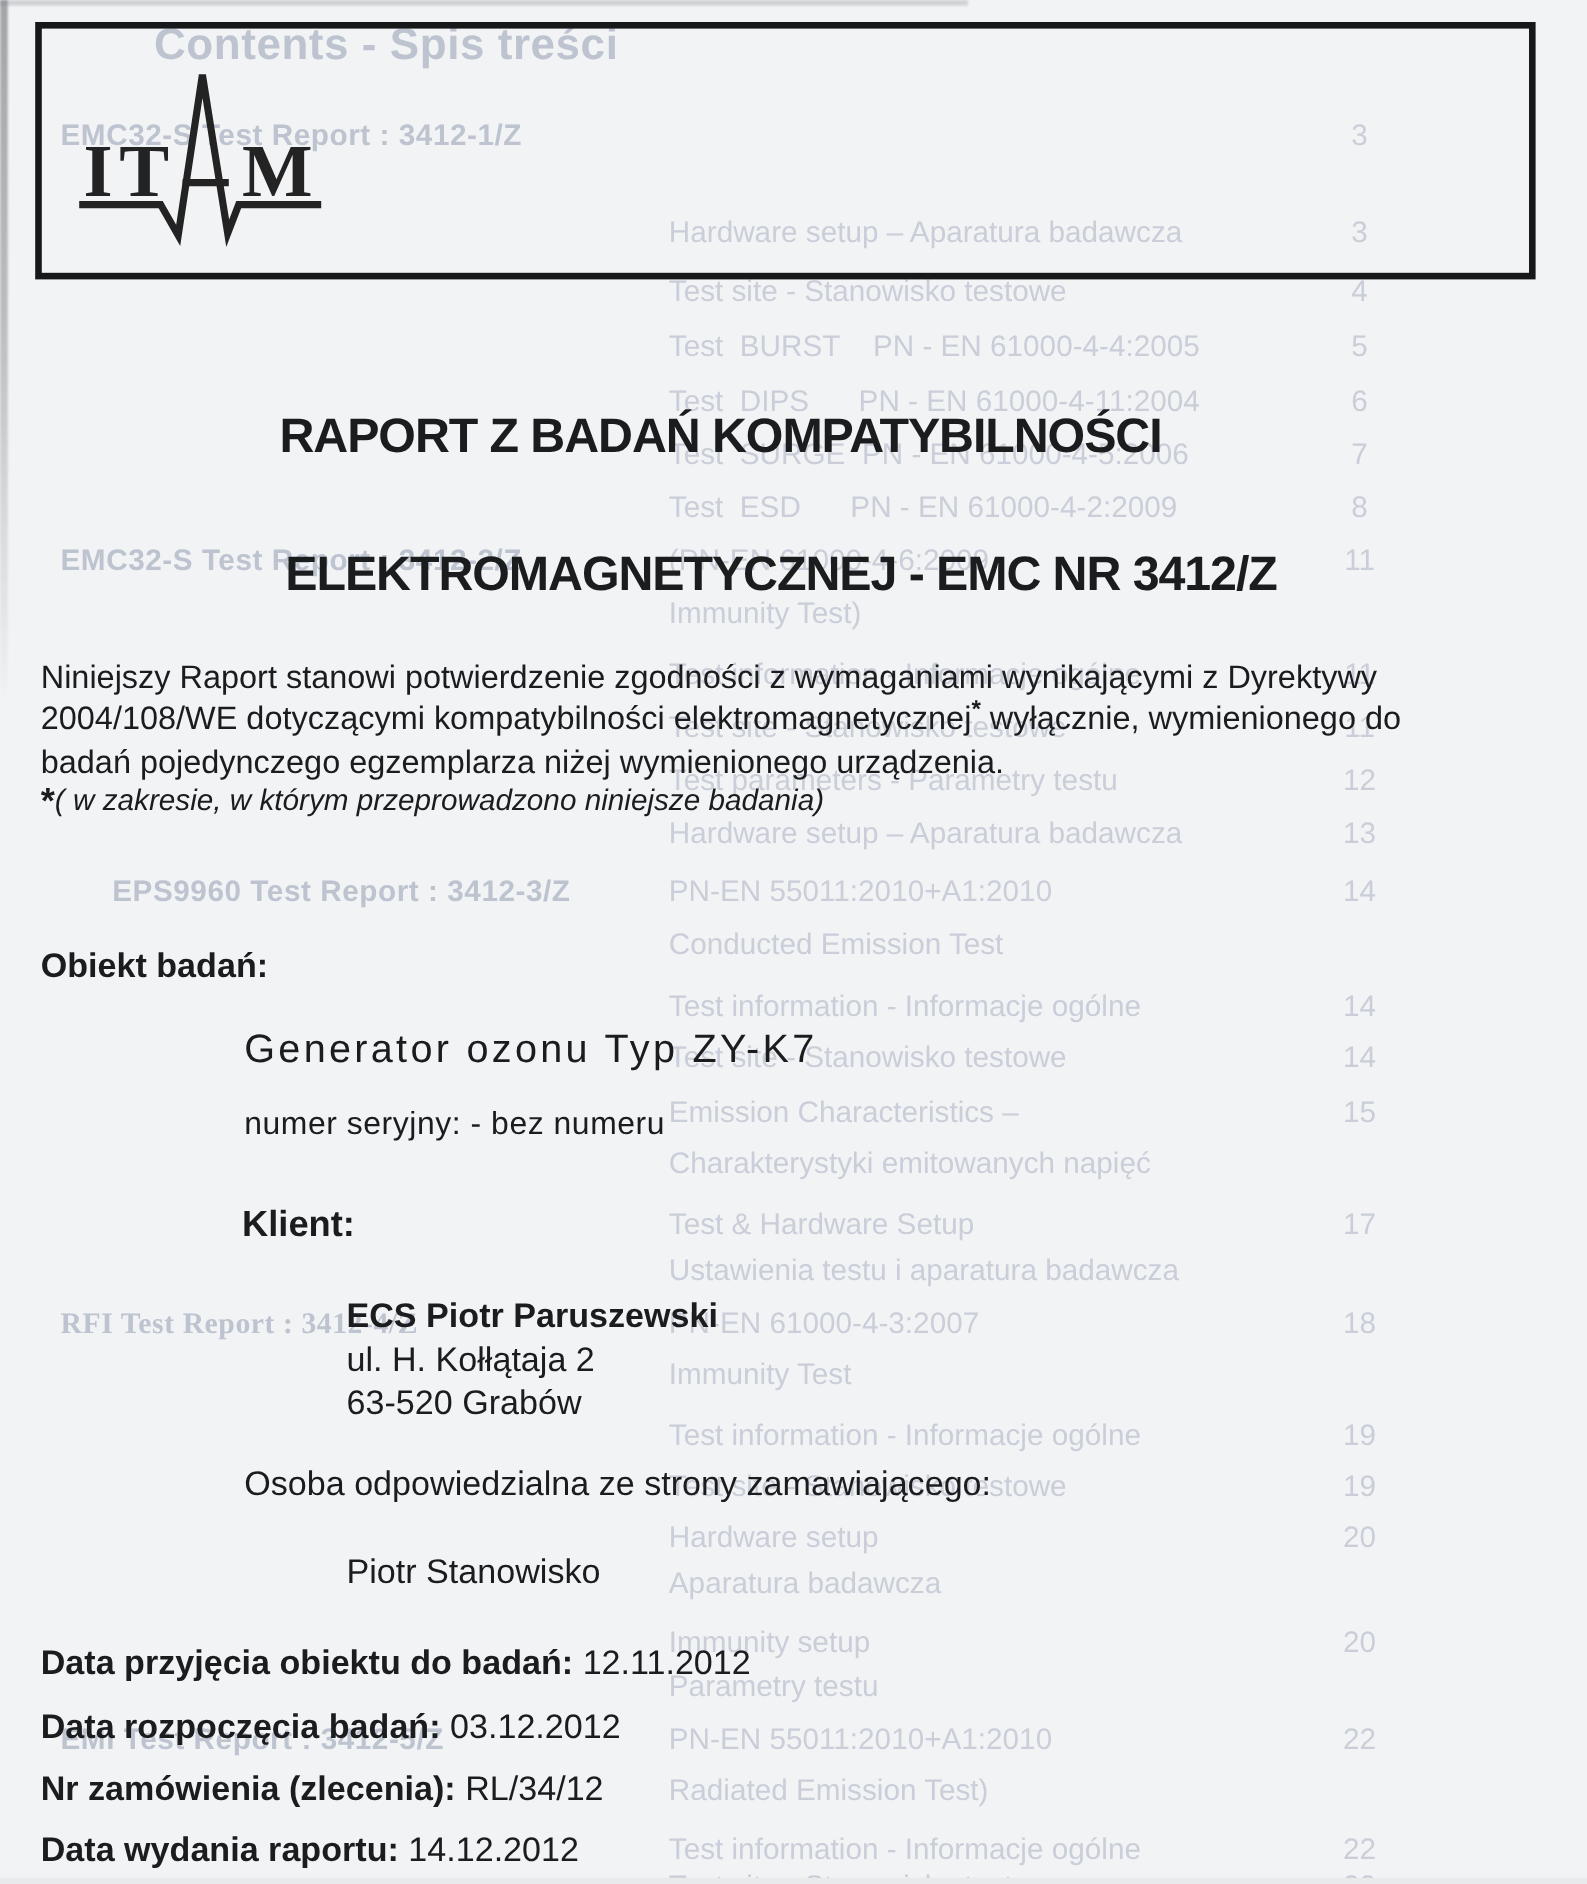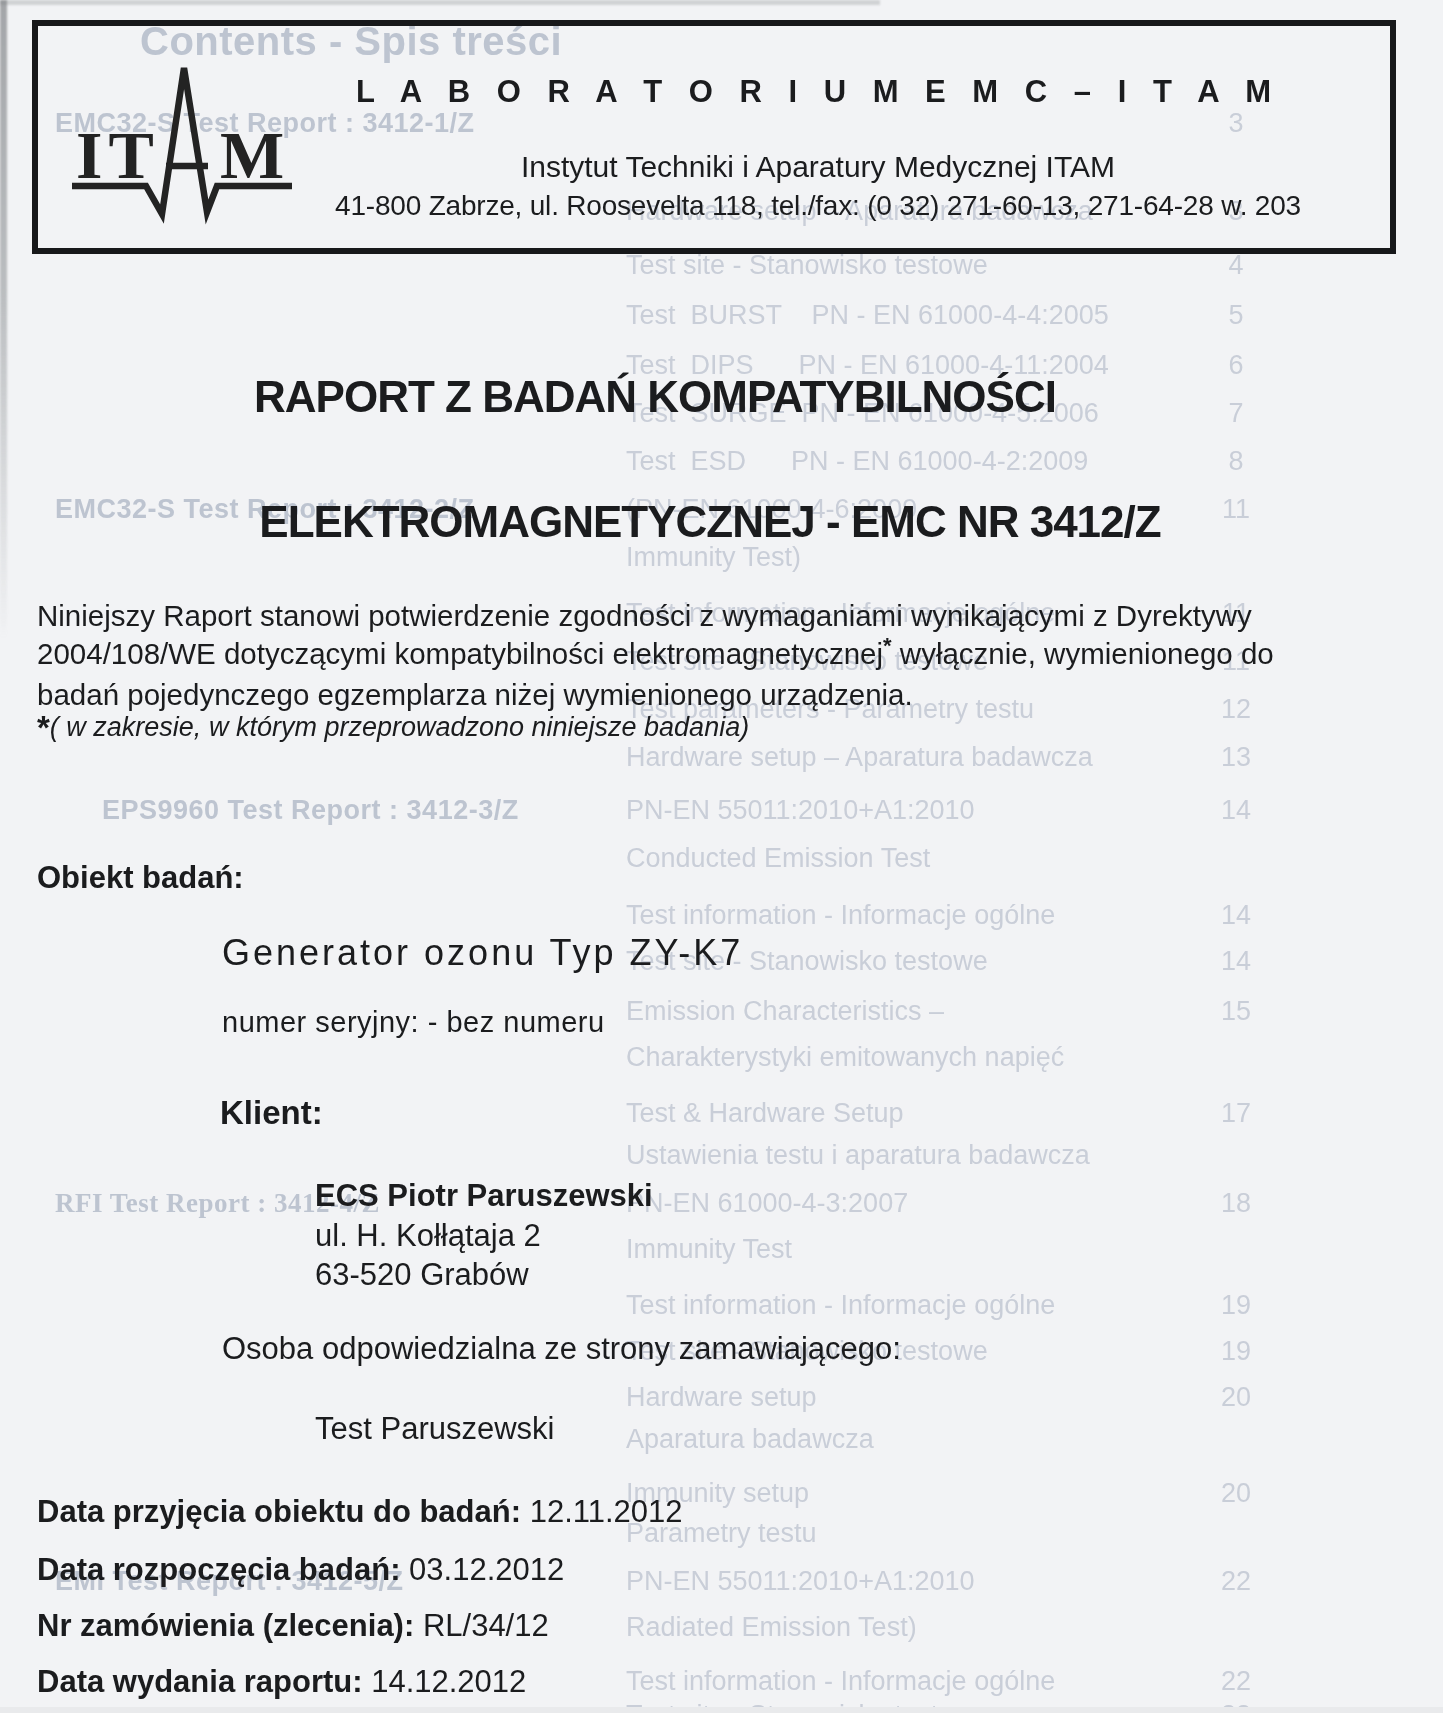--- a/index.html
+++ b/index.html
@@ -112,11 +112,6 @@
       <polyline points="4,130 78,130 94,158 116,12 139,156 149,130 224,130" fill="none" stroke="#232323" stroke-width="6.5"></polyline>
       <line x1="98" y1="110" x2="140" y2="110" stroke="#232323" stroke-width="6.5"></line>
     </svg>
-    <div class="hdr-text">
-      <div class="lab-title">L A B O R A T O R I U M   E M C – I T A M</div>
-      <div class="institute">Instytut Techniki i Aparatury Medycznej ITAM</div>
-      <div class="address">41-800 Zabrze, ul. Roosevelta 118, tel./fax: (0 32) 271-60-13, 271-64-28 w. 203</div>
-    </div>
   </div>
 
   <div class="title1">RAPORT Z BADAŃ KOMPATYBILNOŚCI</div>

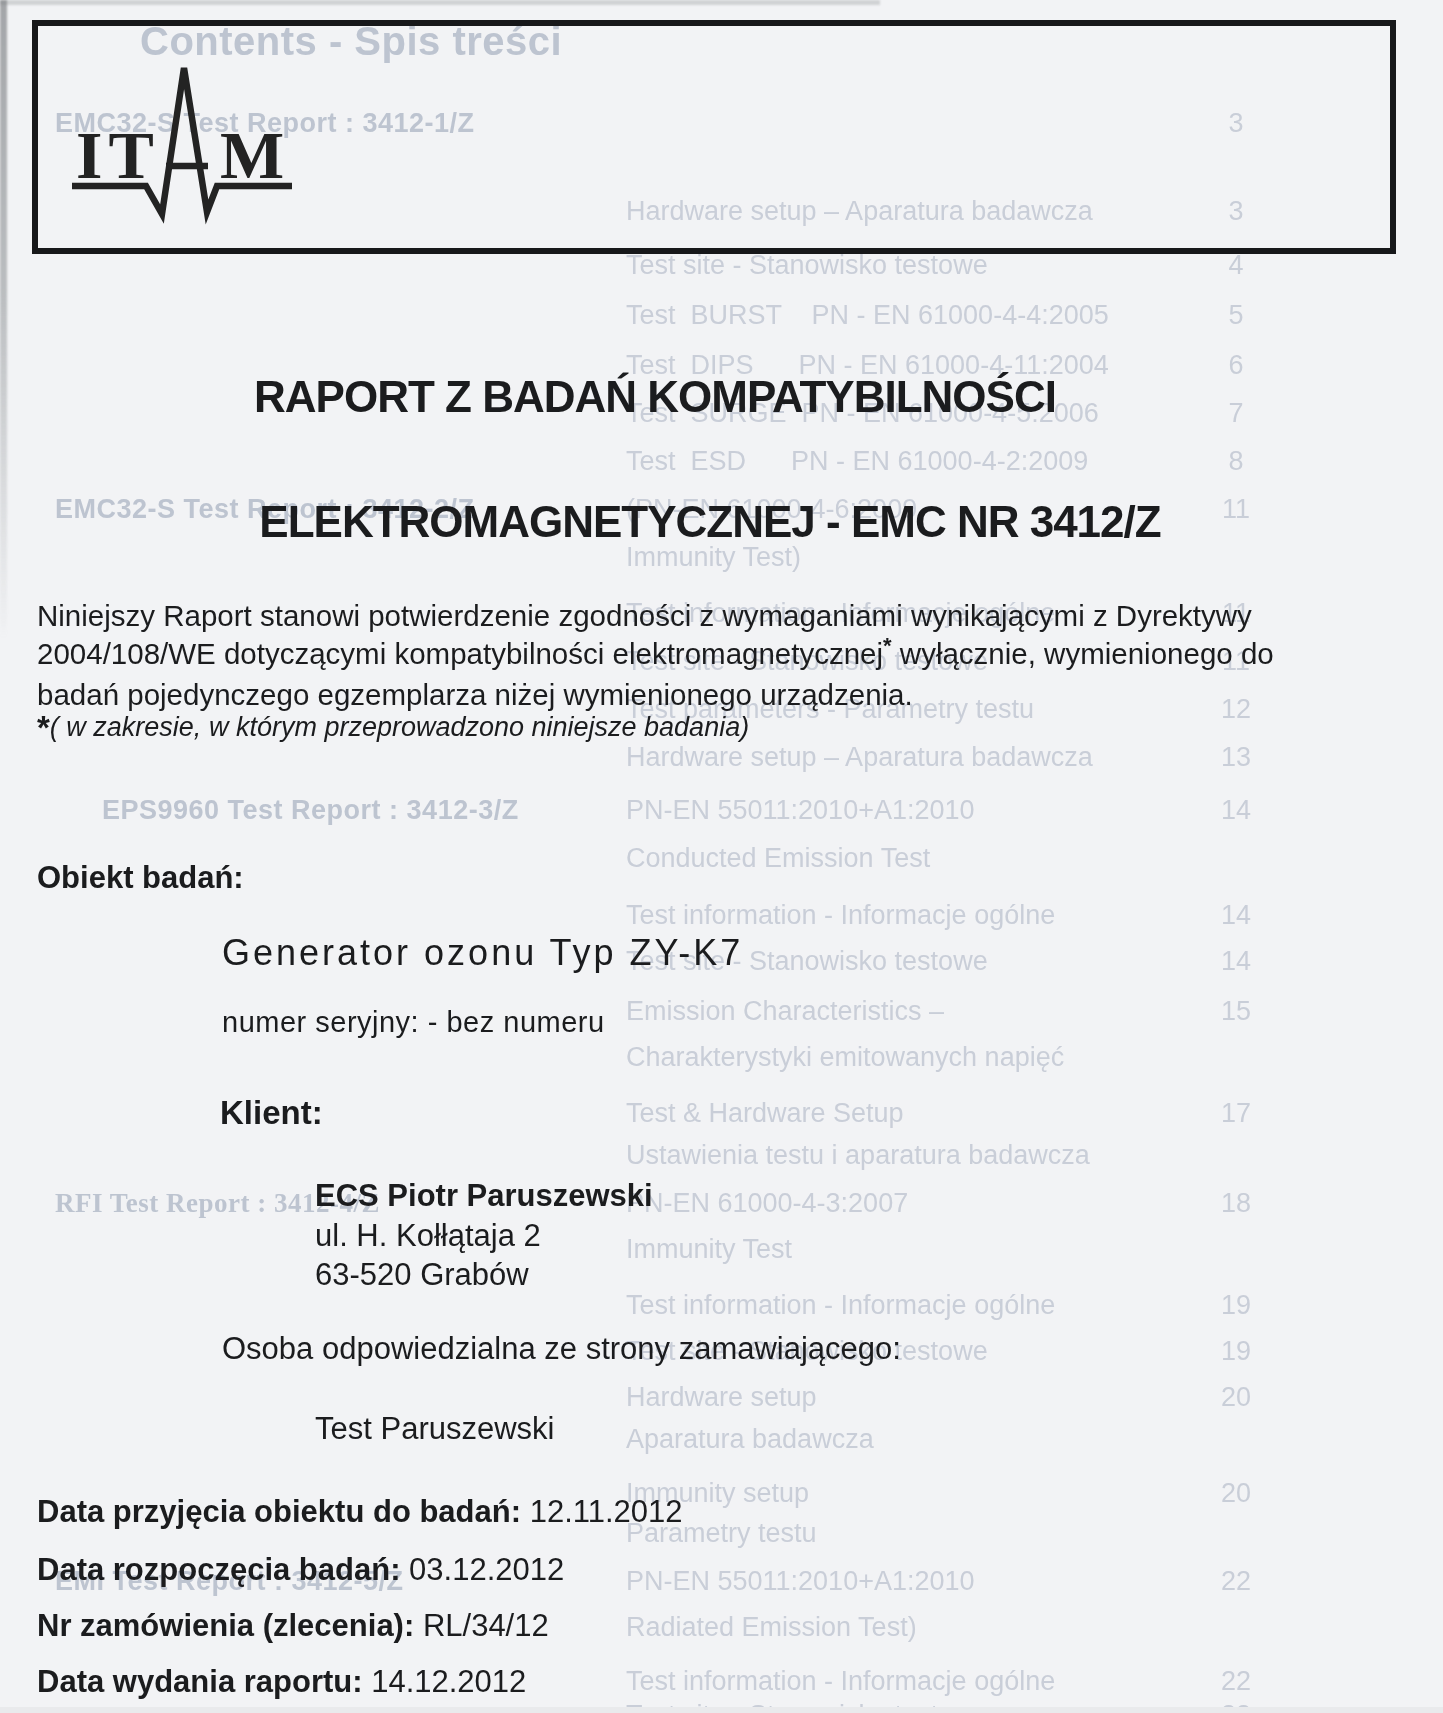--- a/index.html
+++ b/index.html
@@ -15,7 +15,7 @@
   .ghost-layer{position:absolute;inset:0;color:#c9ced8;filter:blur(.4px);}
   .ghost-row{position:absolute;left:0;width:1443px;font-size:27px;line-height:30px;white-space:pre;}
   .gleft{position:absolute;font-weight:700;letter-spacing:.5px;color:#bdc4d0;}
-  .gright{position:absolute;left:608px;margin-left:18px;}
+  .gright{position:absolute;left:608px;}
   .gpage{position:absolute;left:1208px;width:56px;text-align:center;}
 
   

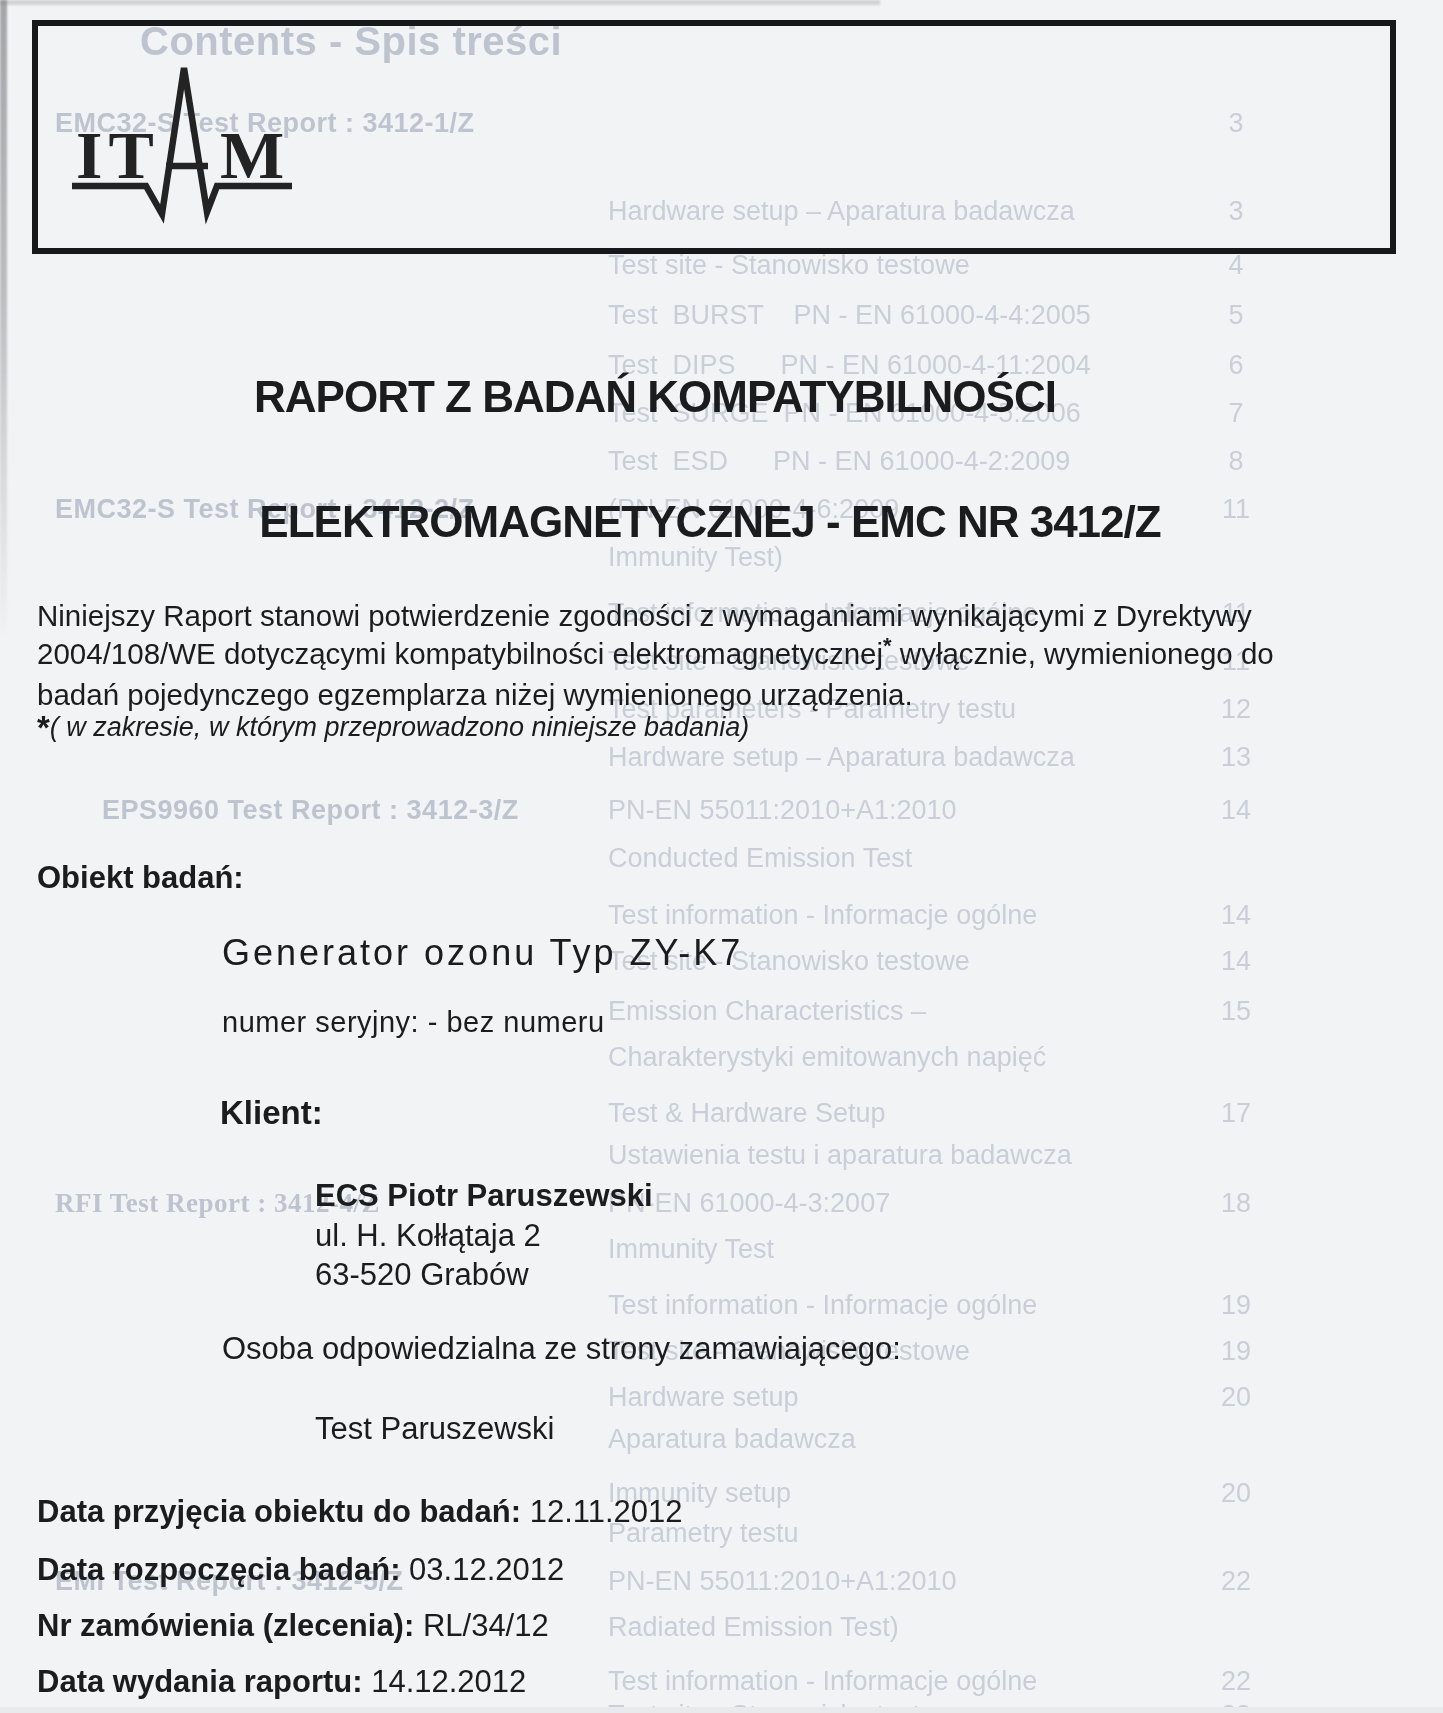--- a/index.html
+++ b/index.html
@@ -135,7 +135,7 @@
     <div>63-520 Grabów</div>
   </div>
   <div class="responsible">Osoba odpowiedzialna ze strony zamawiającego:</div>
-  <div class="resp-name">Test Paruszewski</div>
+  <div class="resp-name">Piotr Stanowisko</div>
 
   <div>
       <div class="date-row" style="top: 1494px;"><span class="dlabel">Data przyjęcia obiektu do badań:</span><span> 12.11.2012</span></div>

